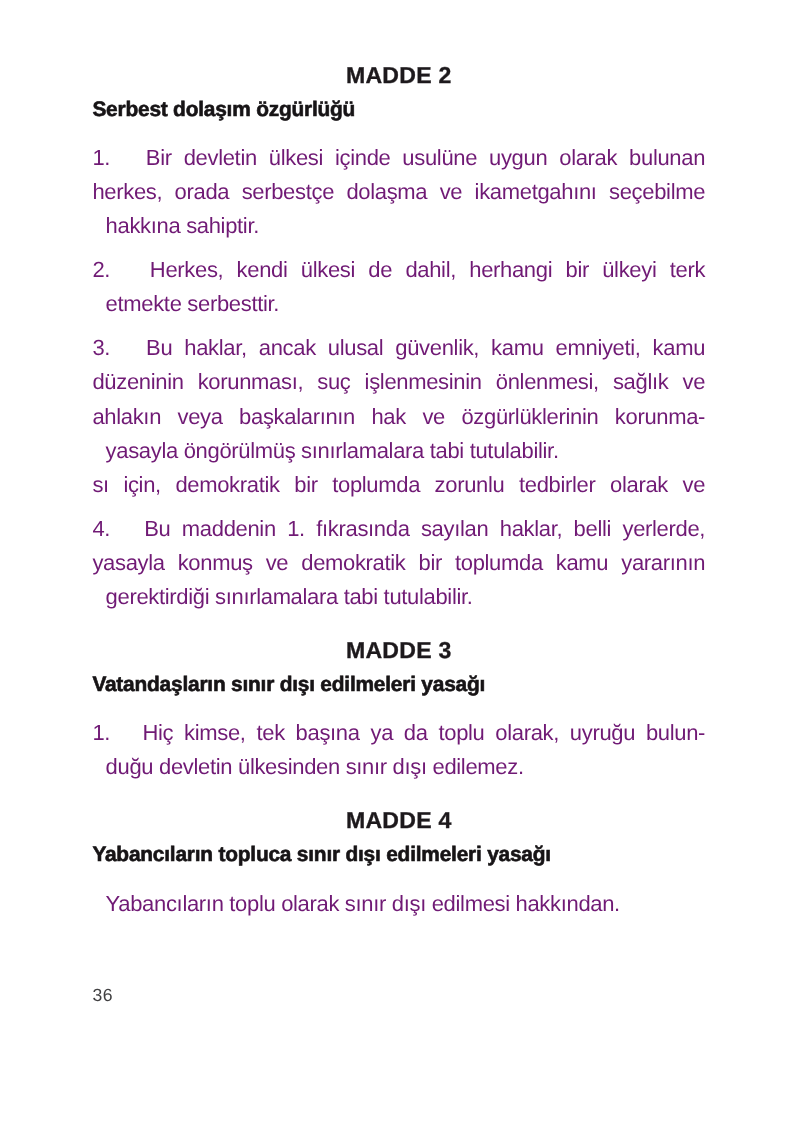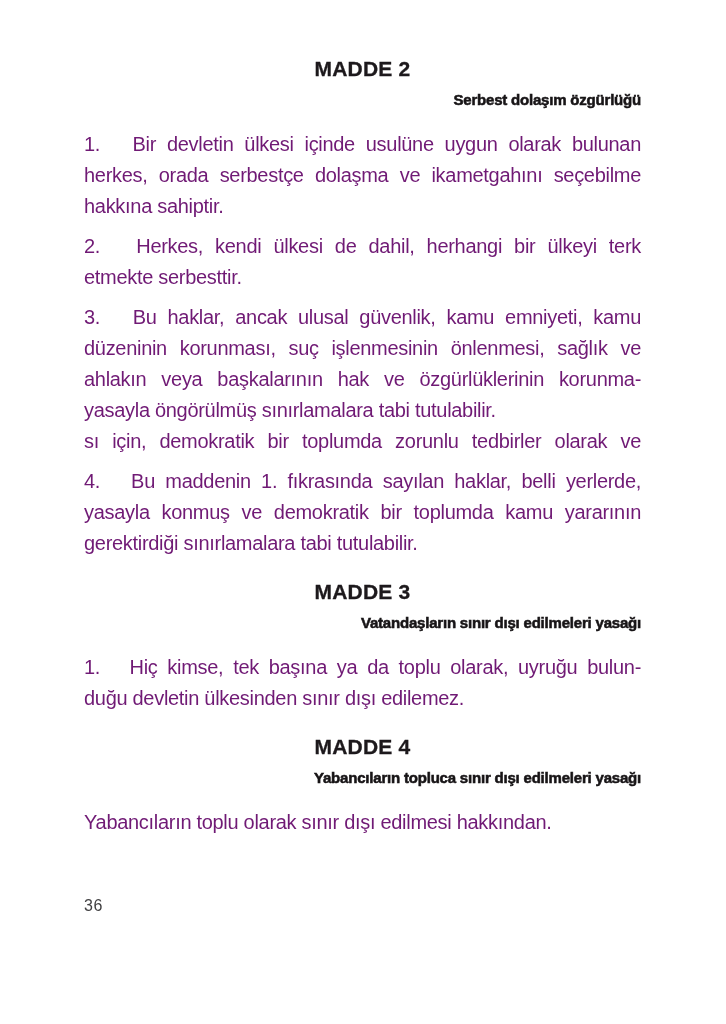--- a/index.html
+++ b/index.html
@@ -30,9 +30,9 @@
   .title {
     margin: 3px 0 0;
     font-family: "Liberation Sans", sans-serif;
-    font-size: 15px; line-height: 30px; font-weight: bold;
+    font-size: 19px; line-height: 30px; font-weight: bold;
     letter-spacing: -0.2px;
-    text-align: right;
+    text-align: left;
     color: #171416;
     -webkit-text-stroke: 0.55px currentColor;
   }

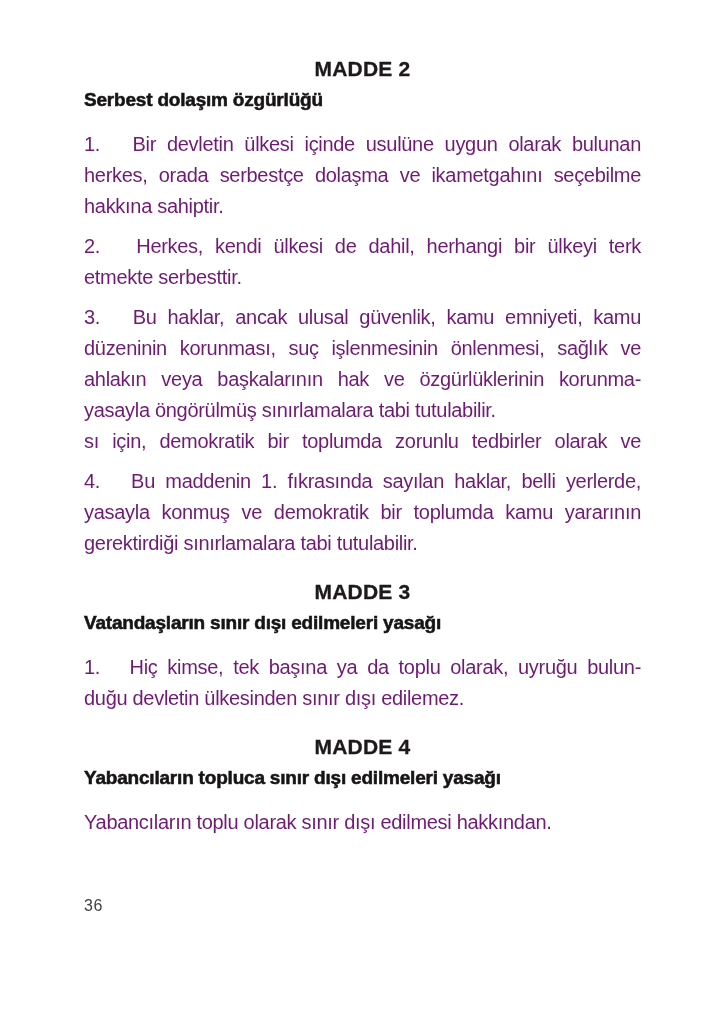--- a/index.html
+++ b/index.html
@@ -47,7 +47,7 @@
     text-align-last: justify;
     white-space: pre-wrap;
   }
-  .line.last { text-align-last: left; }
+  .line.last { text-align-last: left; margin-left: 12px; }
   .page-num {
     position: absolute;
     left: 84px; top: 890px;

